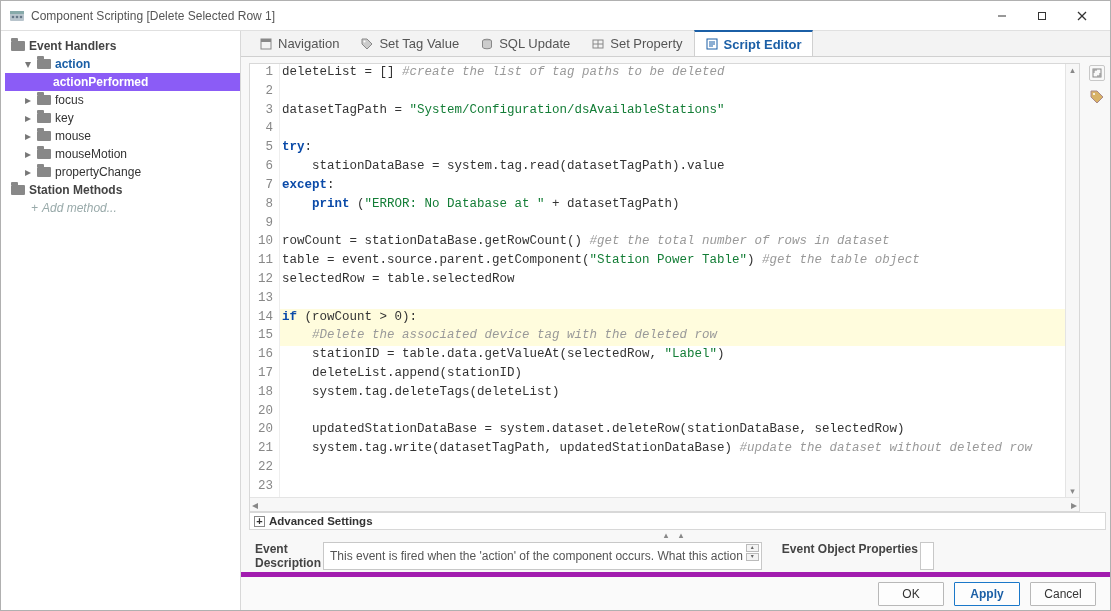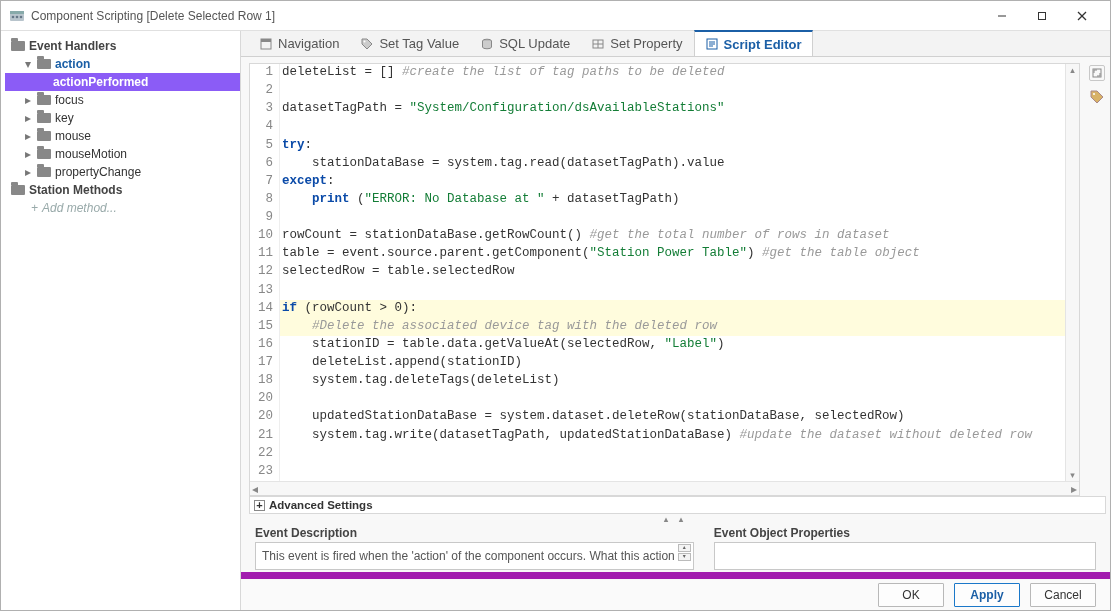--- a/index.html
+++ b/index.html
@@ -46,7 +46,7 @@
   .adv .pm { display:inline-block; width:11px; height:11px; border:1px solid #888; text-align:center; line-height:9px; font-size:11px; margin-right:4px;}
   .collapse-handle { height:8px; text-align:center; color:#888; font-size:9px; letter-spacing:4px;}
   .desc-row { display:flex; padding: 4px 14px 2px 14px; gap: 20px; }
-  .desc-col { flex:1; display:flex; flex-direction:column; gap:2px;}
+  .desc-col { flex:1; display:flex; flex-direction:row; gap:2px;}
   .desc-label { font-weight:bold; font-size:12px; color:#444;}
   .desc-box { border:1px solid #c8c8c8; background:#fff; height:28px; display:flex; align-items:center; padding:0 6px; color:#555; position:relative;}
   .desc-box .spinner { position:absolute; right:2px; top:1px; display:flex; flex-direction:column; gap:1px;}

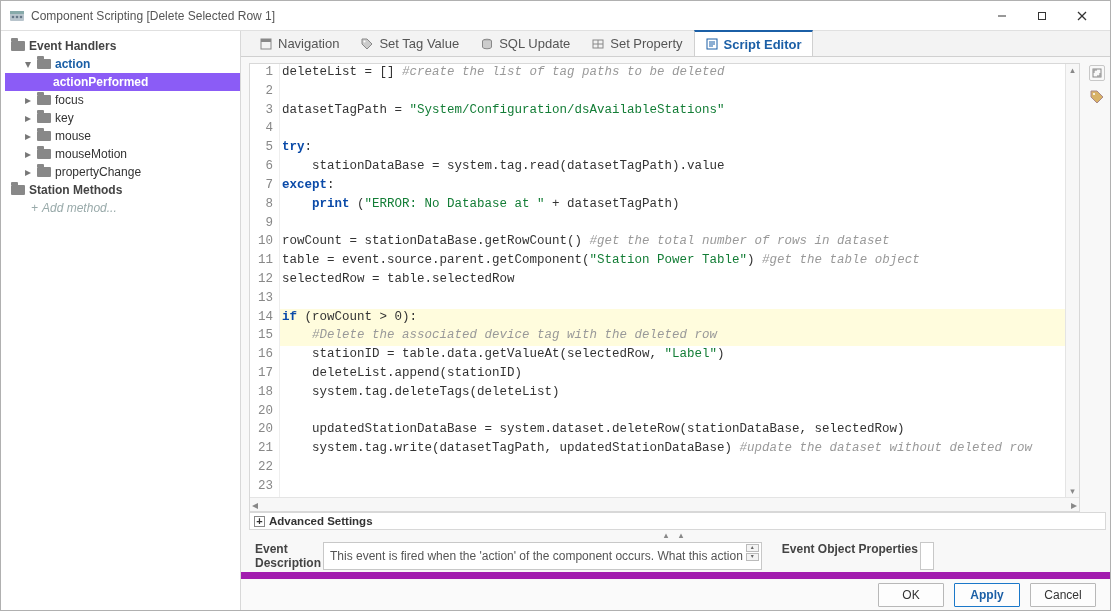--- a/index.html
+++ b/index.html
@@ -51,7 +51,7 @@
   .desc-box { border:1px solid #c8c8c8; background:#fff; height:28px; display:flex; align-items:center; padding:0 6px; color:#555; position:relative;}
   .desc-box .spinner { position:absolute; right:2px; top:1px; display:flex; flex-direction:column; gap:1px;}
   .spin-btn { width:13px; height:8px; border:1px solid #bbb; font-size:6px; line-height:5px; text-align:center; color:#666; background:#f4f4f4;}
-  .footer { height: 38px; display:flex; justify-content:flex-end; align-items:center; gap:10px; padding: 0 14px; border-top:7px solid #a21caf; background:#fafafa;}
+  .footer { height: 38px; display:flex; justify-content:flex-end; align-items:center; gap:10px; padding: 0 14px; border-top:5px solid #a21caf; background:#fafafa;}
   .btn { min-width:66px; height:24px; border:1px solid #b8b8b8; background:#fdfdfd; border-radius:1px; display:flex; align-items:center; justify-content:center; cursor:pointer; font-size:12px; color:#333;}
   .btn.primary { border-color:#1b78c9; color:#1b5fa6; font-weight: 600; }
   .vscroll { width:14px; background:#f7f7f7; border-left:1px solid #e4e4e4; display:flex; flex-direction:column; justify-content:space-between; align-items:center; color:#888;}

